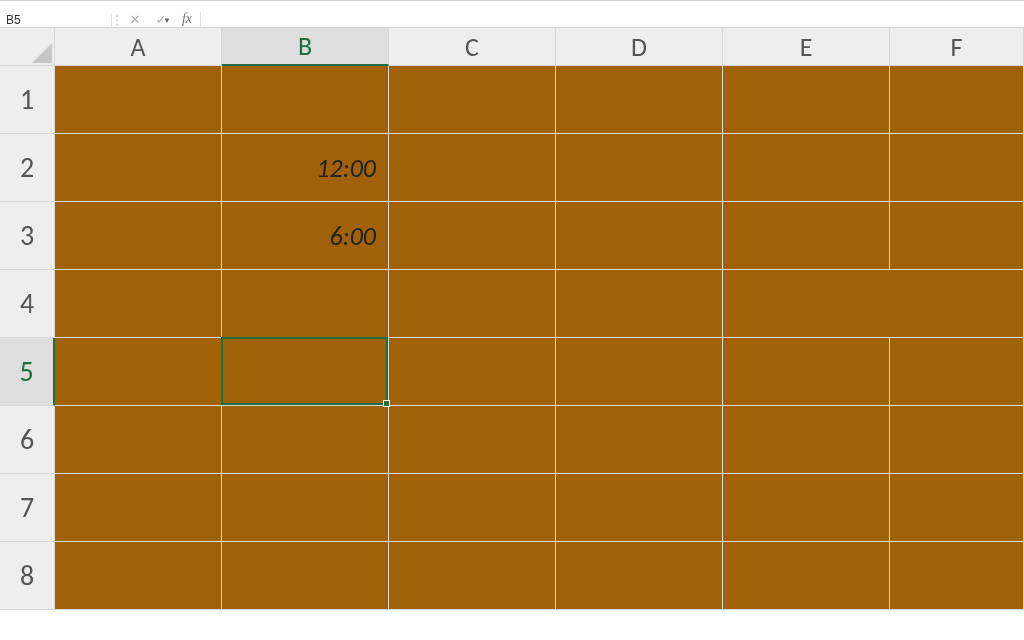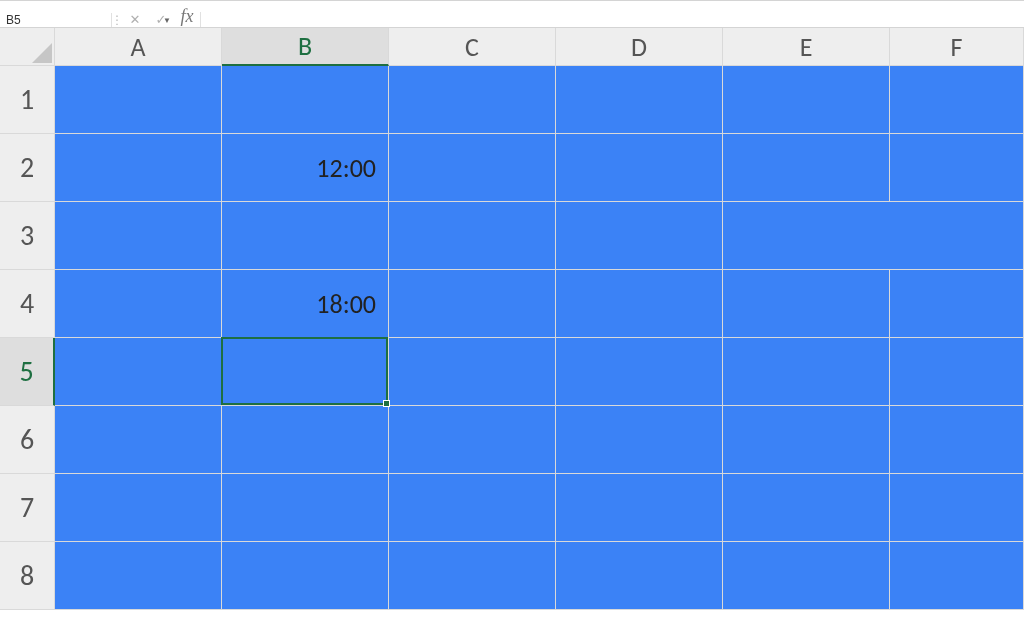--- a/index.html
+++ b/index.html
@@ -61,7 +61,7 @@
       font-style: italic;
       font-family: "Times New Roman", serif;
       color: #777;
-      font-size: 18px;
+      font-size: 14px;
     }
     .formula-input-wrap {
       flex: 1;

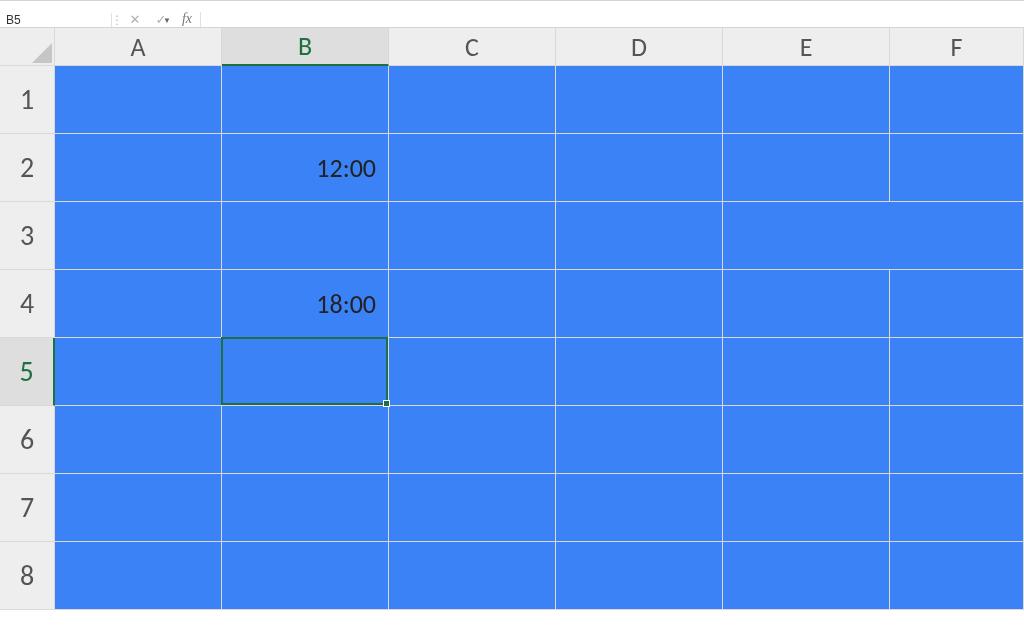--- a/index.html
+++ b/index.html
@@ -124,7 +124,7 @@
     }
     .cell {
       width: 167px;
-      background: #3b82f6;
+      background: #a16207;
       position: relative;
       display: flex;
       align-items: center;
@@ -132,6 +132,7 @@
       padding: 0 12px;
       font-size: 26px;
       color: #222;
+      font-style: italic;
     }
     .cell.last { flex: 1; }
 

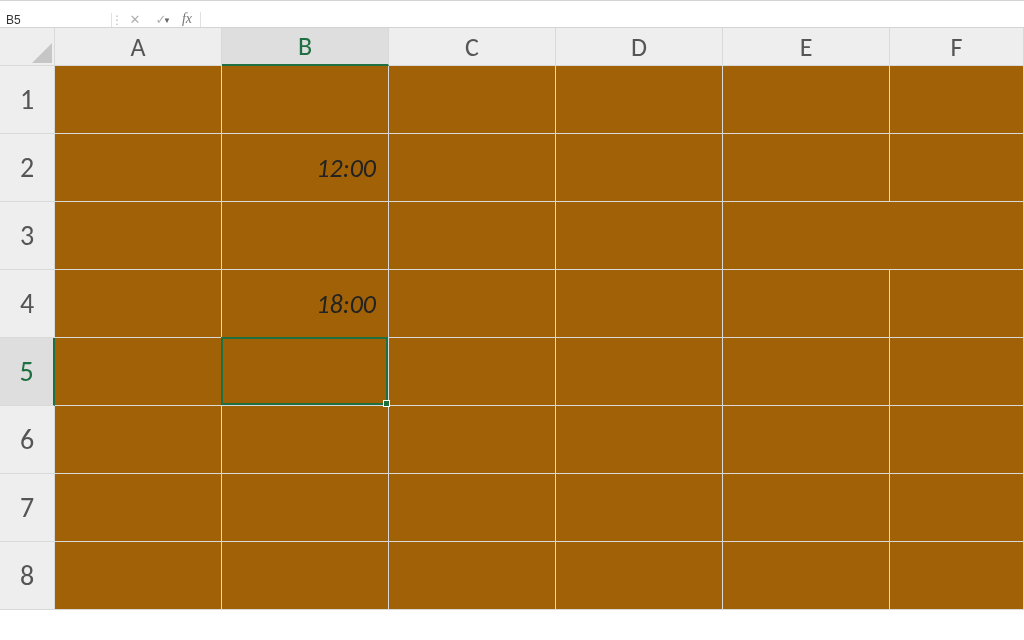--- a/index.html
+++ b/index.html
@@ -208,6 +208,7 @@
   <div class="row">
     <div class="row-head">3</div>
     <div class="cell"></div>
+    <div class="cell">6:00</div>
     <div class="cell"></div>
     <div class="cell"></div>
     <div class="cell"></div>

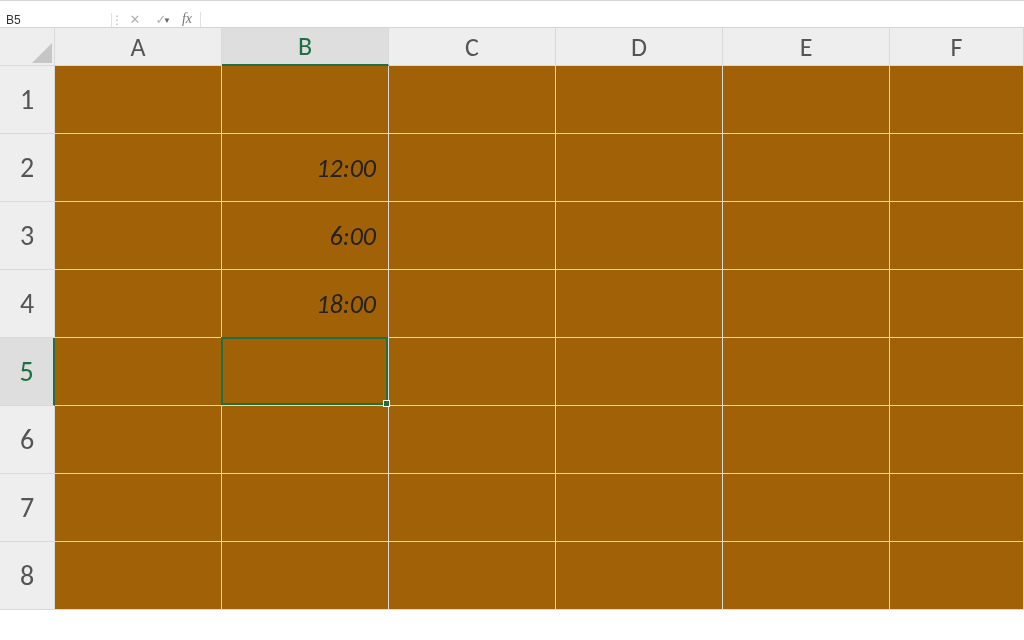--- a/index.html
+++ b/index.html
@@ -218,7 +218,6 @@
   <div class="row">
     <div class="row-head">4</div>
     <div class="cell"></div>
-    <div class="cell">18:00</div>
     <div class="cell"></div>
     <div class="cell"></div>
     <div class="cell"></div>

